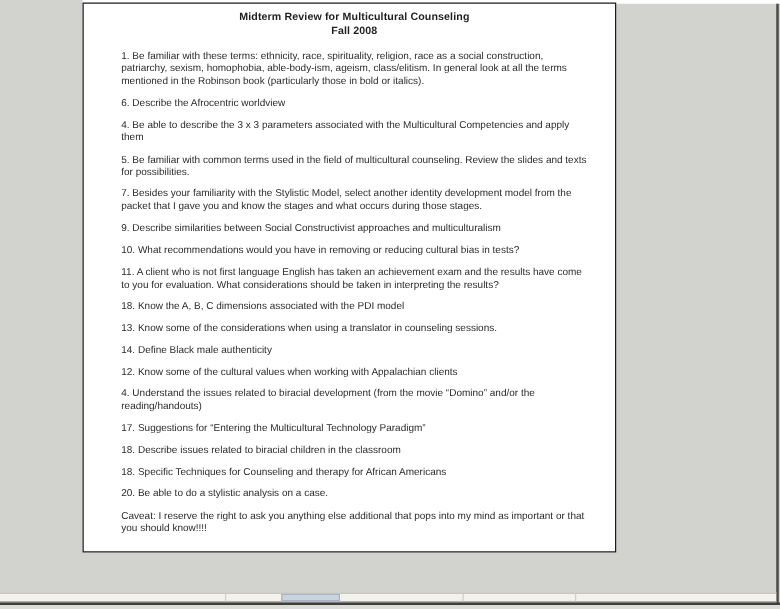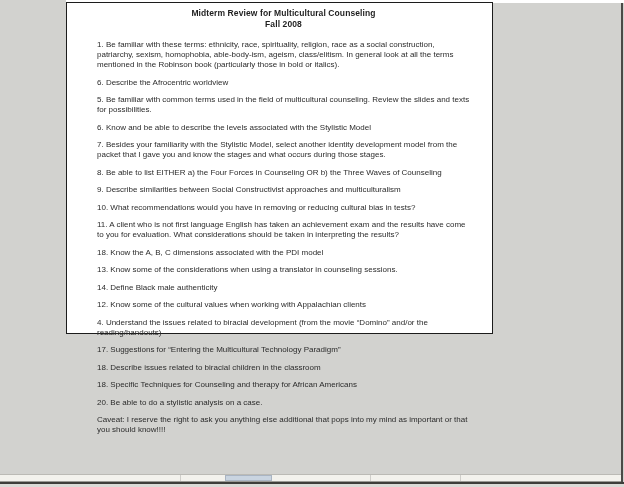--- a/index.html
+++ b/index.html
@@ -16,7 +16,7 @@
   }
   .page {
     position: absolute; left: 66px; top: 2px;
-    width: 427px; height: 332px;
+    width: 427px; height: 440px;
     box-sizing: border-box;
     background: #ffffff;
     border: 1px solid #1c1c1c;

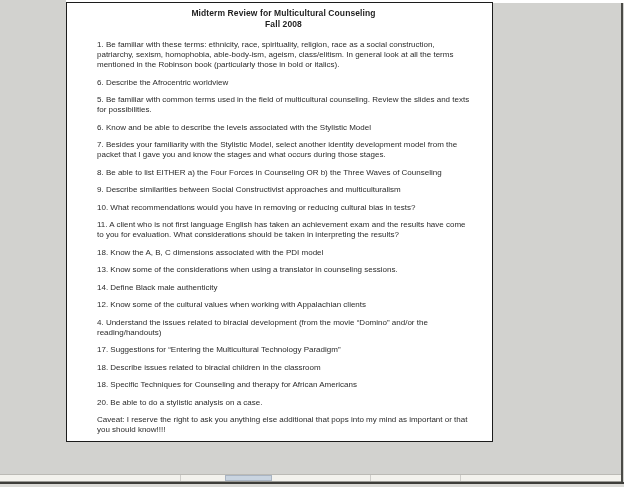--- a/index.html
+++ b/index.html
@@ -79,6 +79,7 @@
   <h2>Fall 2008</h2>
   <p>1. Be familiar with these terms: ethnicity, race, spirituality, religion, race as a social construction, patriarchy, sexism, homophobia, able-body-ism, ageism, class/elitism. In general look at all the terms mentioned in the Robinson book (particularly those in bold or italics).</p>
   <p>6. Describe the Afrocentric worldview</p>
+  <p>4. Be able to describe the 3 x 3 parameters associated with the Multicultural Competencies and apply them</p>
   <p>5. Be familiar with common terms used in the field of multicultural counseling. Review the slides and texts for possibilities.</p>
   <p>6. Know and be able to describe the levels associated with the Stylistic Model</p>
   <p>7. Besides your familiarity with the Stylistic Model, select another identity development model from the packet that I gave you and know the stages and what occurs during those stages.</p>

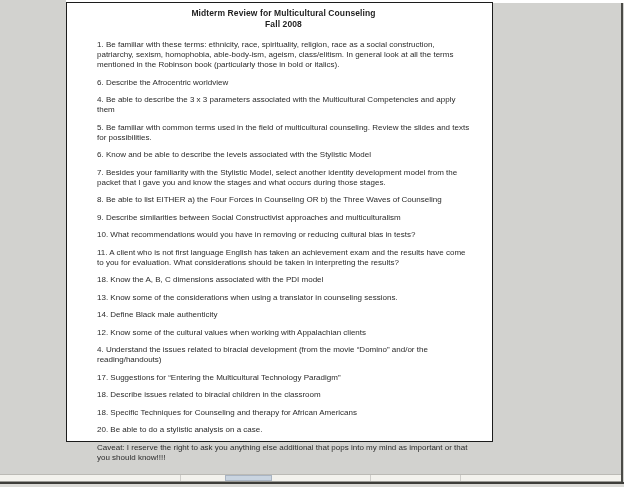--- a/index.html
+++ b/index.html
@@ -81,7 +81,6 @@
   <p>6. Describe the Afrocentric worldview</p>
   <p>4. Be able to describe the 3 x 3 parameters associated with the Multicultural Competencies and apply them</p>
   <p>5. Be familiar with common terms used in the field of multicultural counseling. Review the slides and texts for possibilities.</p>
-  <p>6. Know and be able to describe the levels associated with the Stylistic Model</p>
   <p>7. Besides your familiarity with the Stylistic Model, select another identity development model from the packet that I gave you and know the stages and what occurs during those stages.</p>
   <p>8. Be able to list EITHER a) the Four Forces in Counseling OR b) the Three Waves of Counseling</p>
   <p>9. Describe similarities between Social Constructivist approaches and multiculturalism</p>

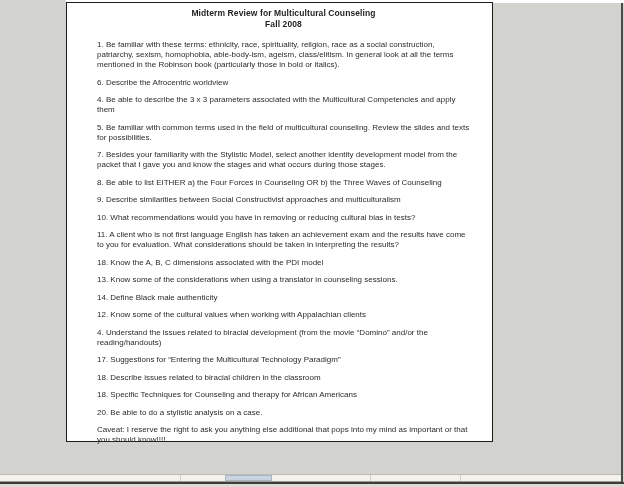--- a/index.html
+++ b/index.html
@@ -82,7 +82,6 @@
   <p>4. Be able to describe the 3 x 3 parameters associated with the Multicultural Competencies and apply them</p>
   <p>5. Be familiar with common terms used in the field of multicultural counseling. Review the slides and texts for possibilities.</p>
   <p>7. Besides your familiarity with the Stylistic Model, select another identity development model from the packet that I gave you and know the stages and what occurs during those stages.</p>
-  <p>8. Be able to list EITHER a) the Four Forces in Counseling OR b) the Three Waves of Counseling</p>
   <p>9. Describe similarities between Social Constructivist approaches and multiculturalism</p>
   <p>10. What recommendations would you have in removing or reducing cultural bias in tests?</p>
   <p>11. A client who is not first language English has taken an achievement exam and the results have come to you for evaluation. What considerations should be taken in interpreting the results?</p>

